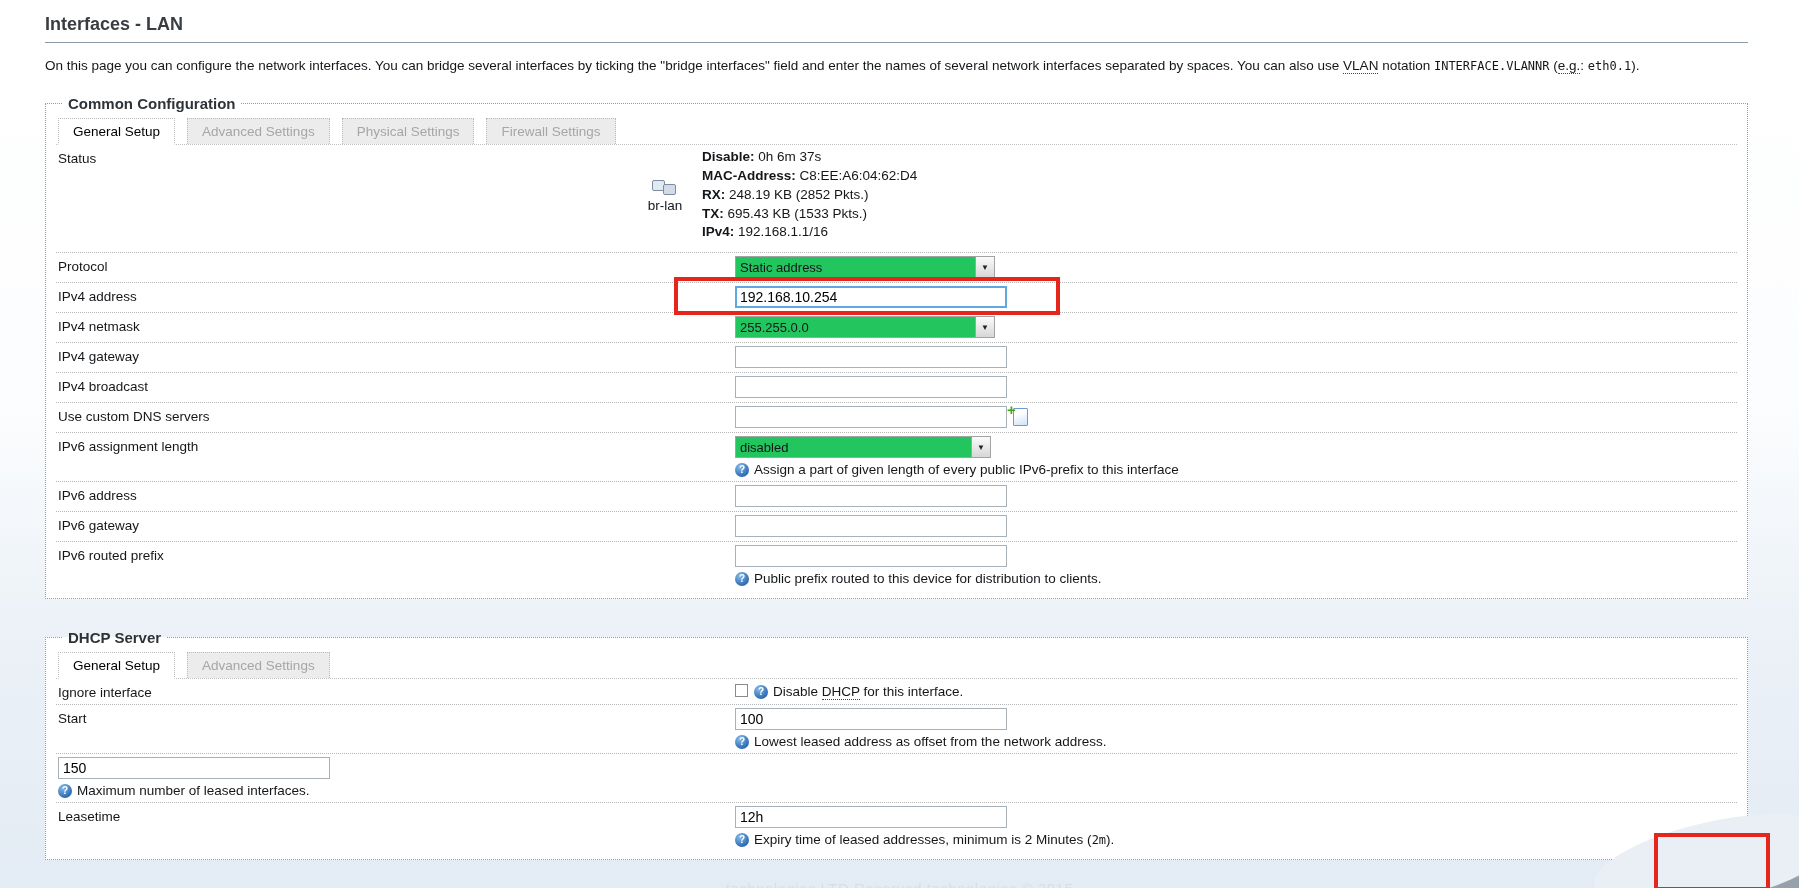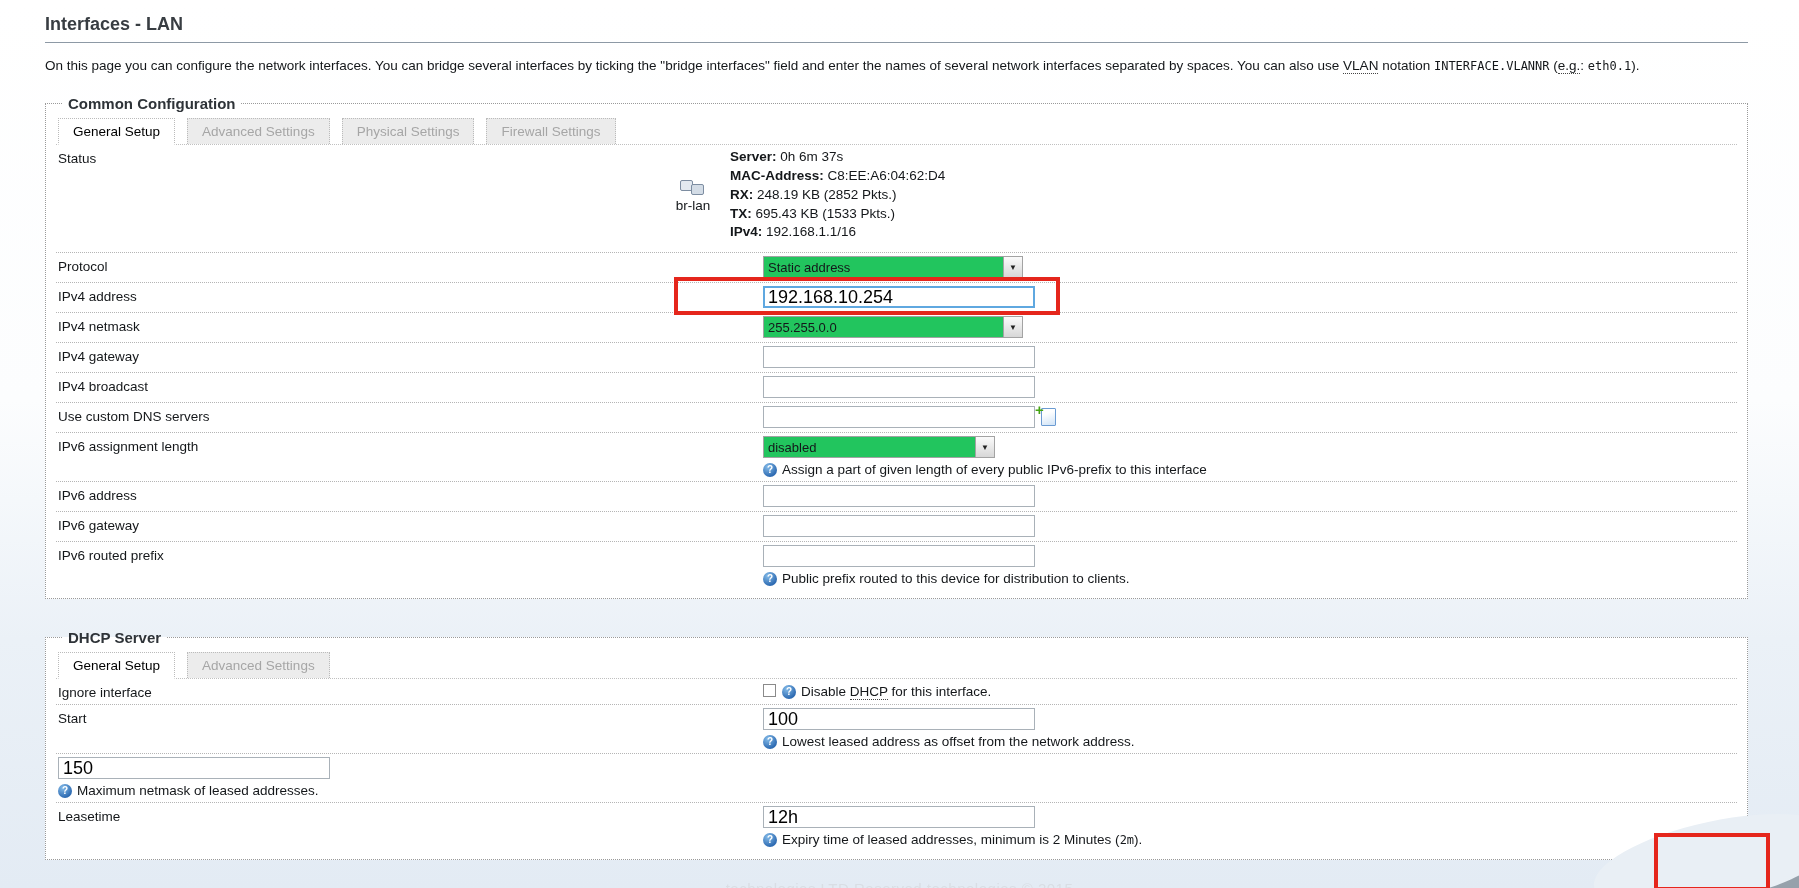--- a/index.html
+++ b/index.html
@@ -40,7 +40,7 @@
   .tab.active { background: #ffffff; color: #000; margin-bottom: -1px; border-bottom: 1px solid #fff; }
 
   
-  .row { display: flex; align-items: flex-start; border-bottom: 1px dotted #b5b5b5; padding: 3px 0 4px 2px; position: relative; gap: 28px; }
+  .row { display: flex; align-items: flex-start; border-bottom: 1px dotted #b5b5b5; padding: 3px 0 4px 2px; position: relative; }
   .row:last-child { border-bottom: none; }
   .row-label { width: 677px; flex-shrink: 0; font-size: 13.5px; padding-top: 3px; }
   .row-ctl { font-size: 13.5px; }

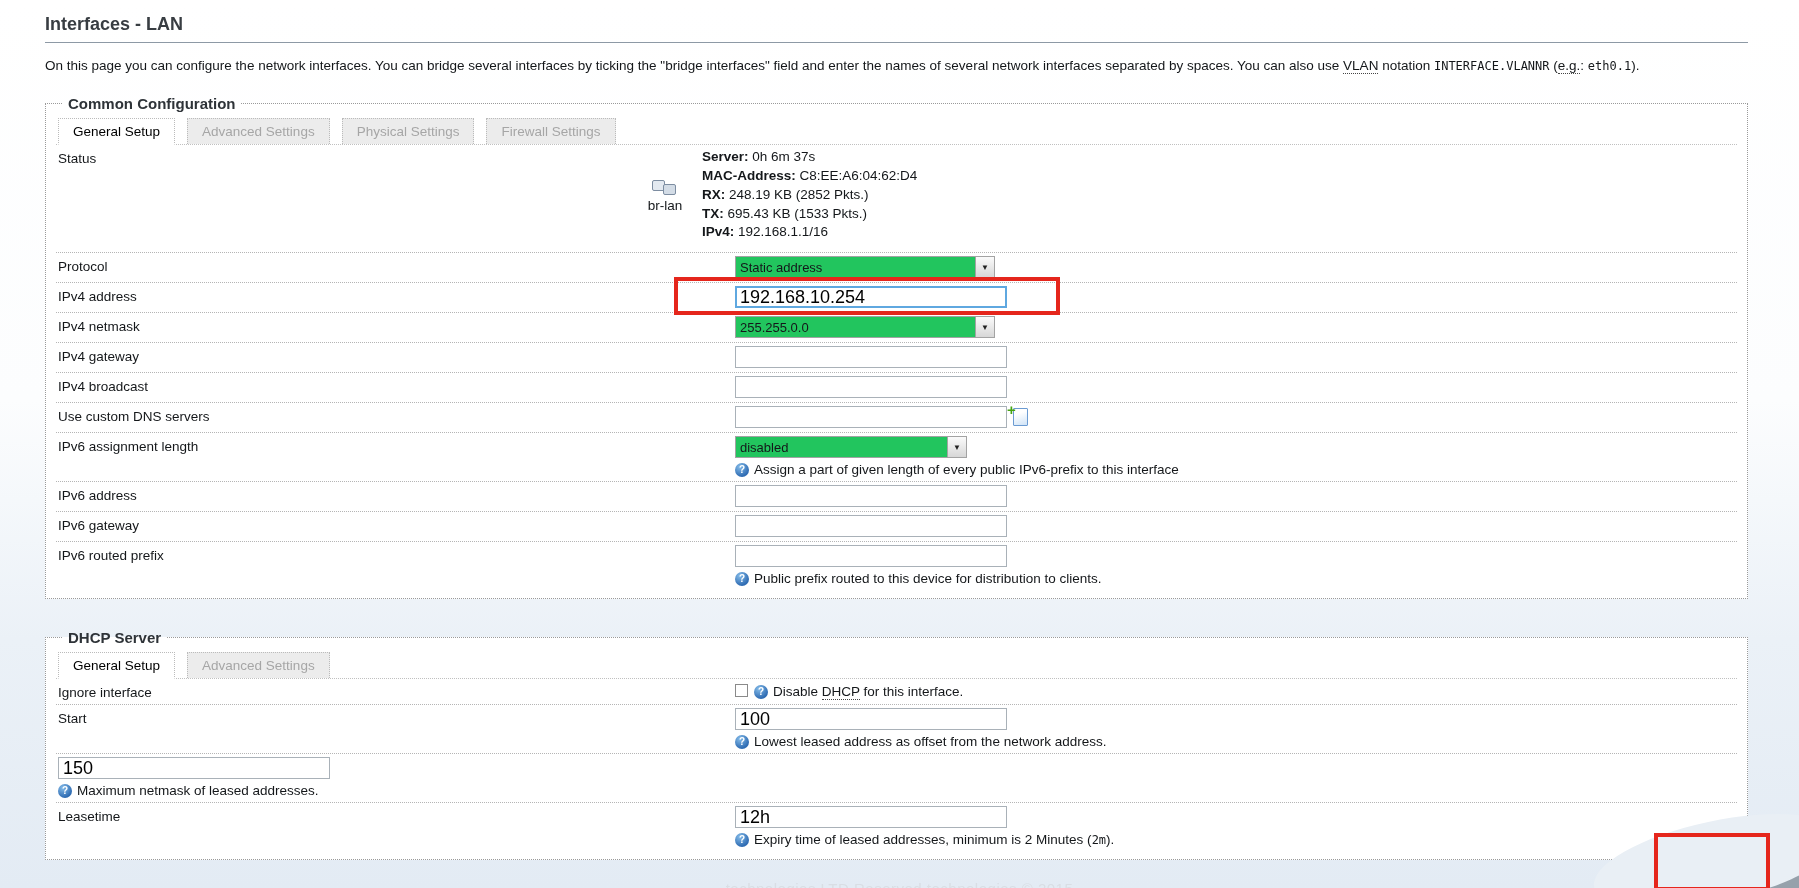--- a/index.html
+++ b/index.html
@@ -135,7 +135,7 @@
           <div>br-lan</div>
         </div>
         <div class="status-info">
-          <div><b>Server:</b> <span>0h 6m 37s</span></div>
+          <div><b>Disable:</b> <span>0h 6m 37s</span></div>
           <div><b>MAC-Address:</b> <span>C8:EE:A6:04:62:D4</span></div>
           <div><b>RX:</b> <span>248.19 KB (2852 Pkts.)</span></div>
           <div><b>TX:</b> <span>695.43 KB (1533 Pkts.)</span></div>

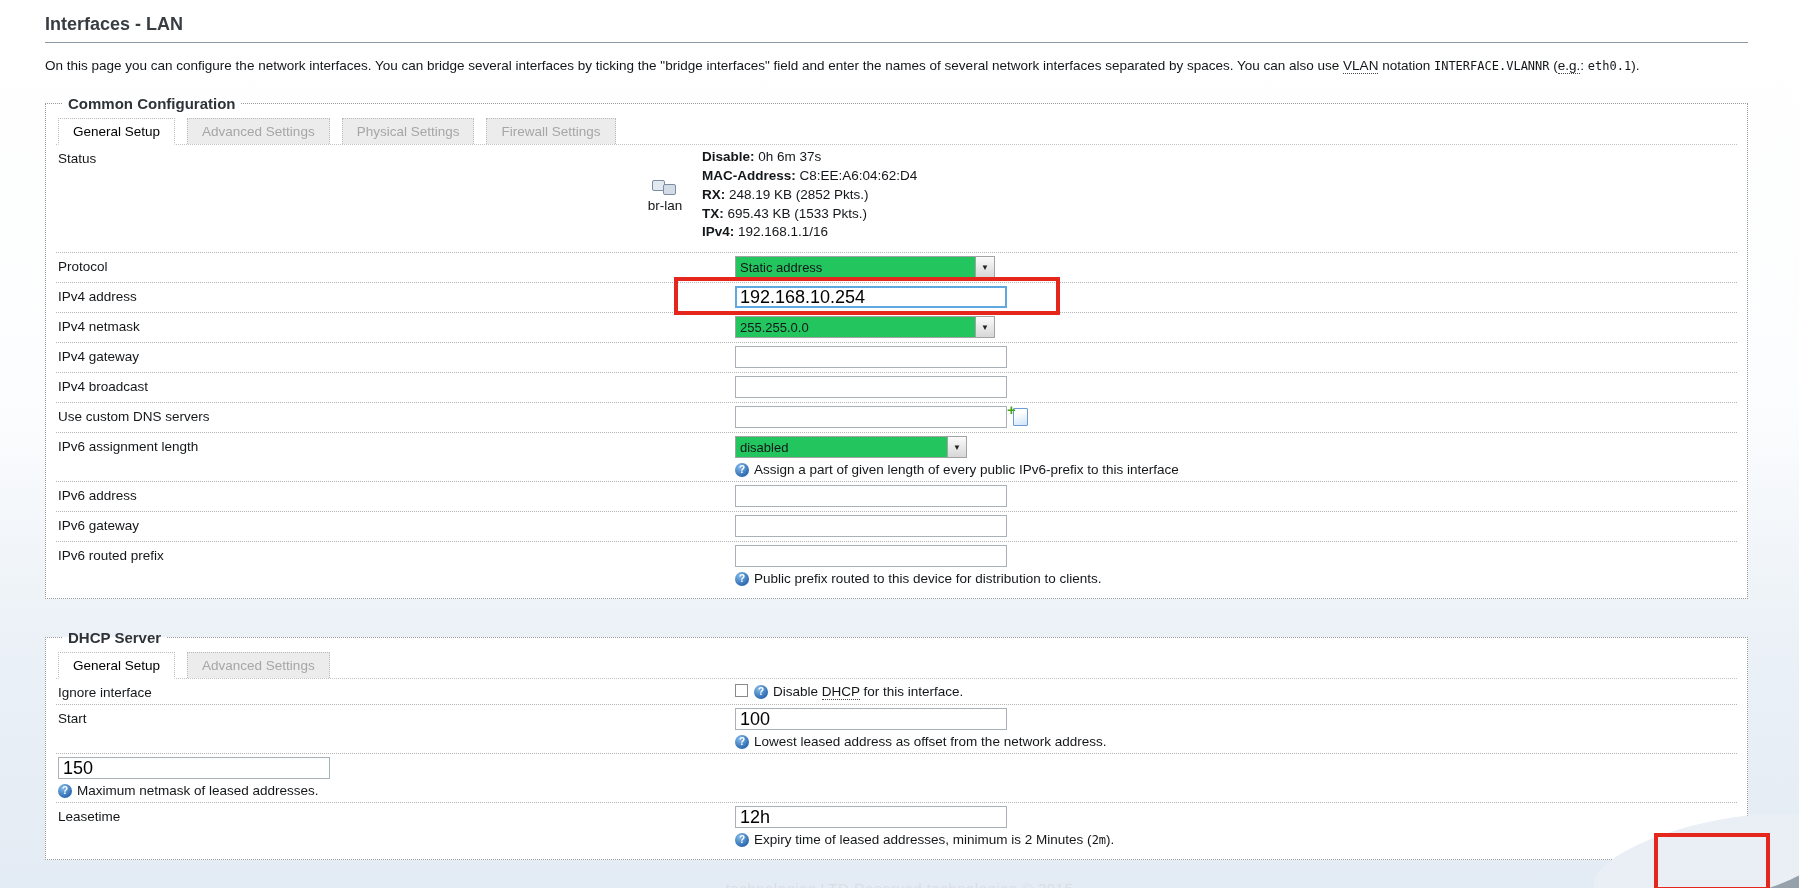--- a/index.html
+++ b/index.html
@@ -47,7 +47,7 @@
 
   input.text {
     width: 272px; height: 22px; border: 1px solid #a9b1b8; background: #fff;
-    font-family: "Liberation Sans", sans-serif; font-size: 18px; padding: 1px 4px; display: block;
+    font-family: "Liberation Sans", sans-serif; font-size: 14px; padding: 1px 4px; display: block;
   }
   input.text.focused { border: 2px solid #5fa8e0; padding: 0 3px; }
 

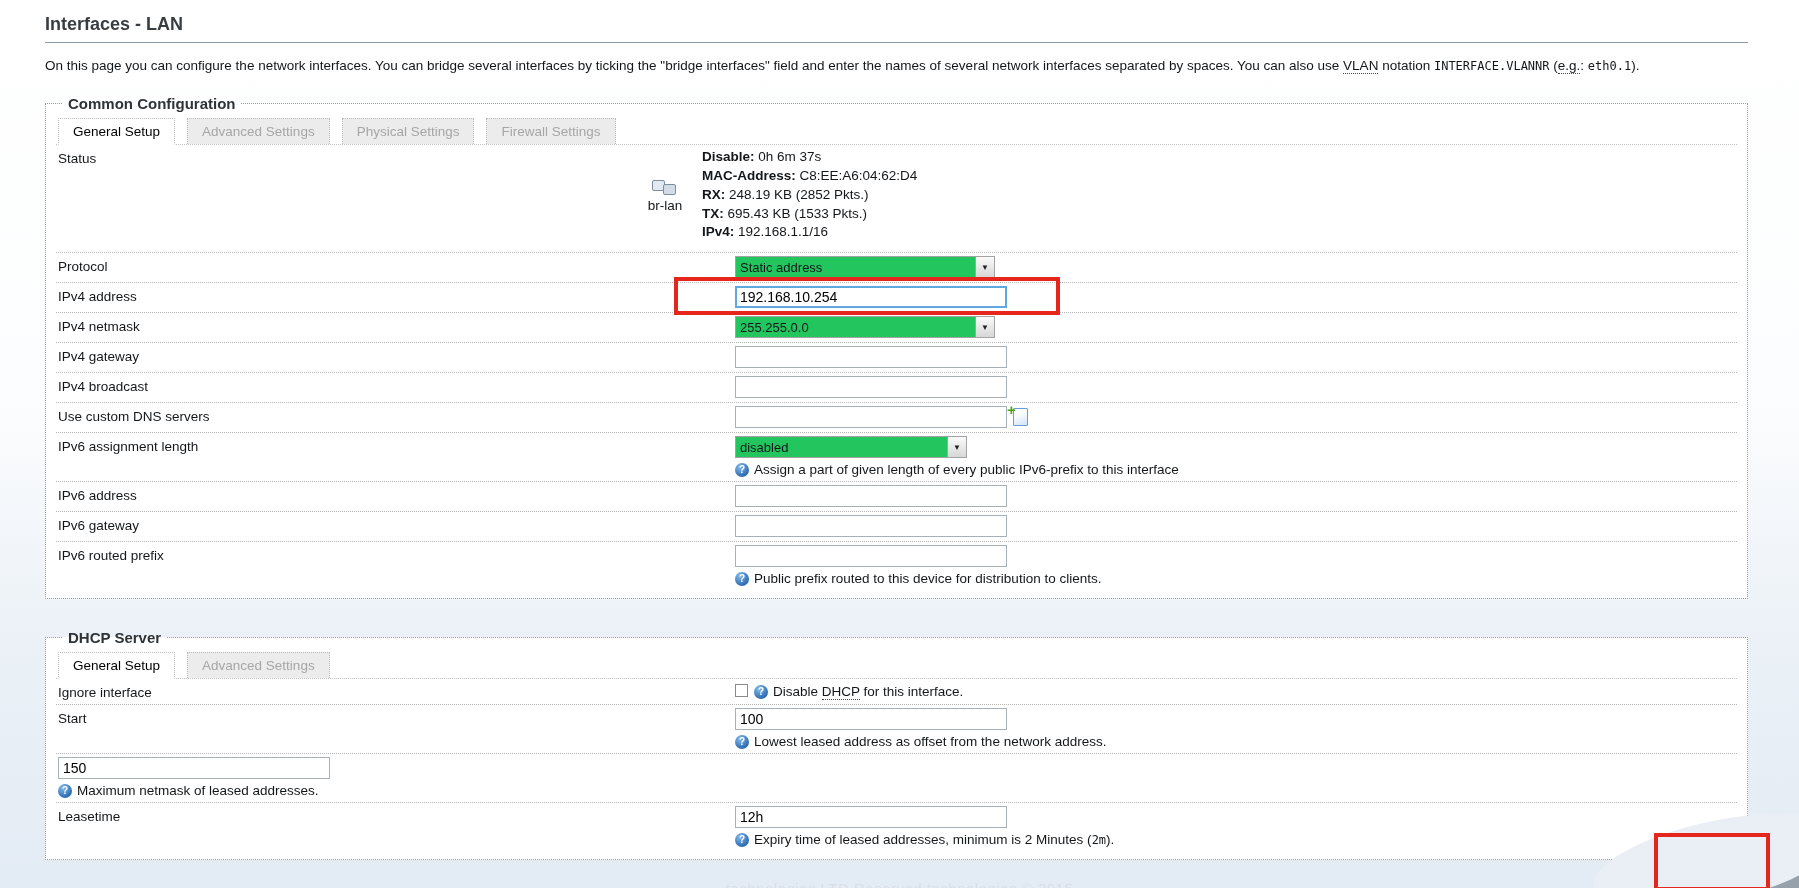--- a/index.html
+++ b/index.html
@@ -55,7 +55,7 @@
     display: flex; align-items: center; height: 22px; border: 1px solid #a3a3a3;
     background: #22c55e; width: 260px; position: relative;
   }
-  .fakeselect.narrow { width: 232px; }
+  .fakeselect.narrow { width: 256px; }
   .fakeselect .sel-text { flex: 1; font-size: 13px; padding: 0 4px; white-space: nowrap; overflow: hidden; }
   .fakeselect .sel-arrow {
     width: 19px; height: 100%; border-left: 1px solid #a3a3a3; flex-shrink: 0;

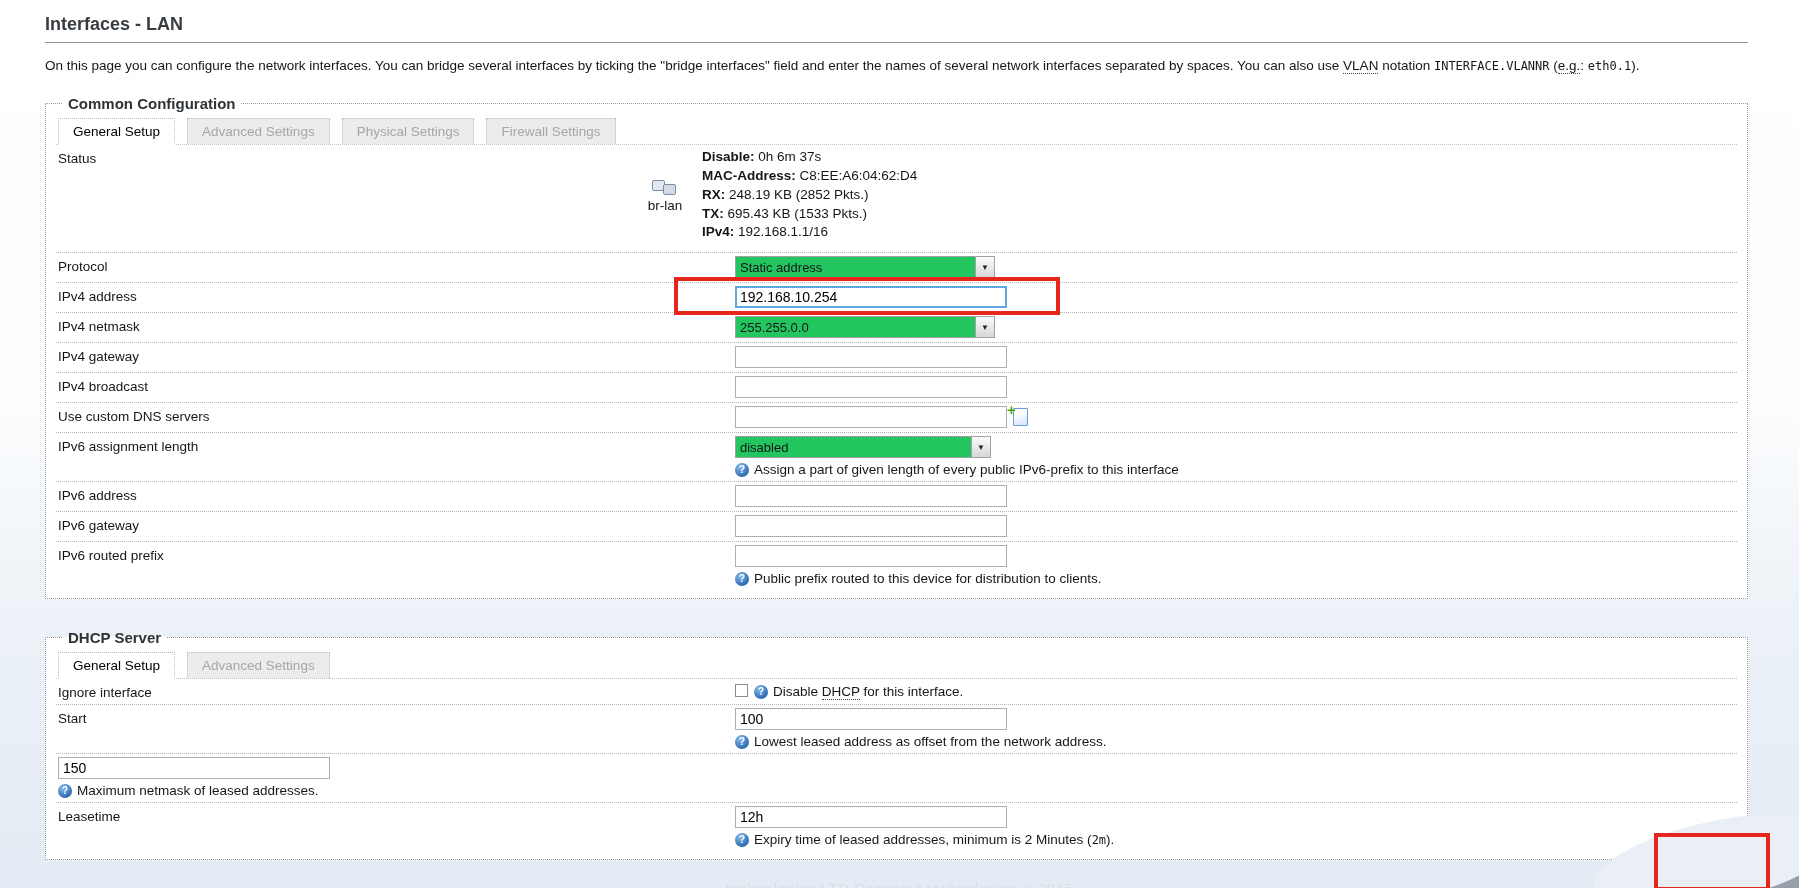--- a/index.html
+++ b/index.html
@@ -269,7 +269,7 @@
         <input class="text" value="150" style="">
         <div class="help-line">
             <span class="help-icon">?</span>
-            <span>Maximum netmask of leased addresses.</span>
+            <span>Maximum number of leased interfaces.</span>
           </div>
       </div>
     </div>

